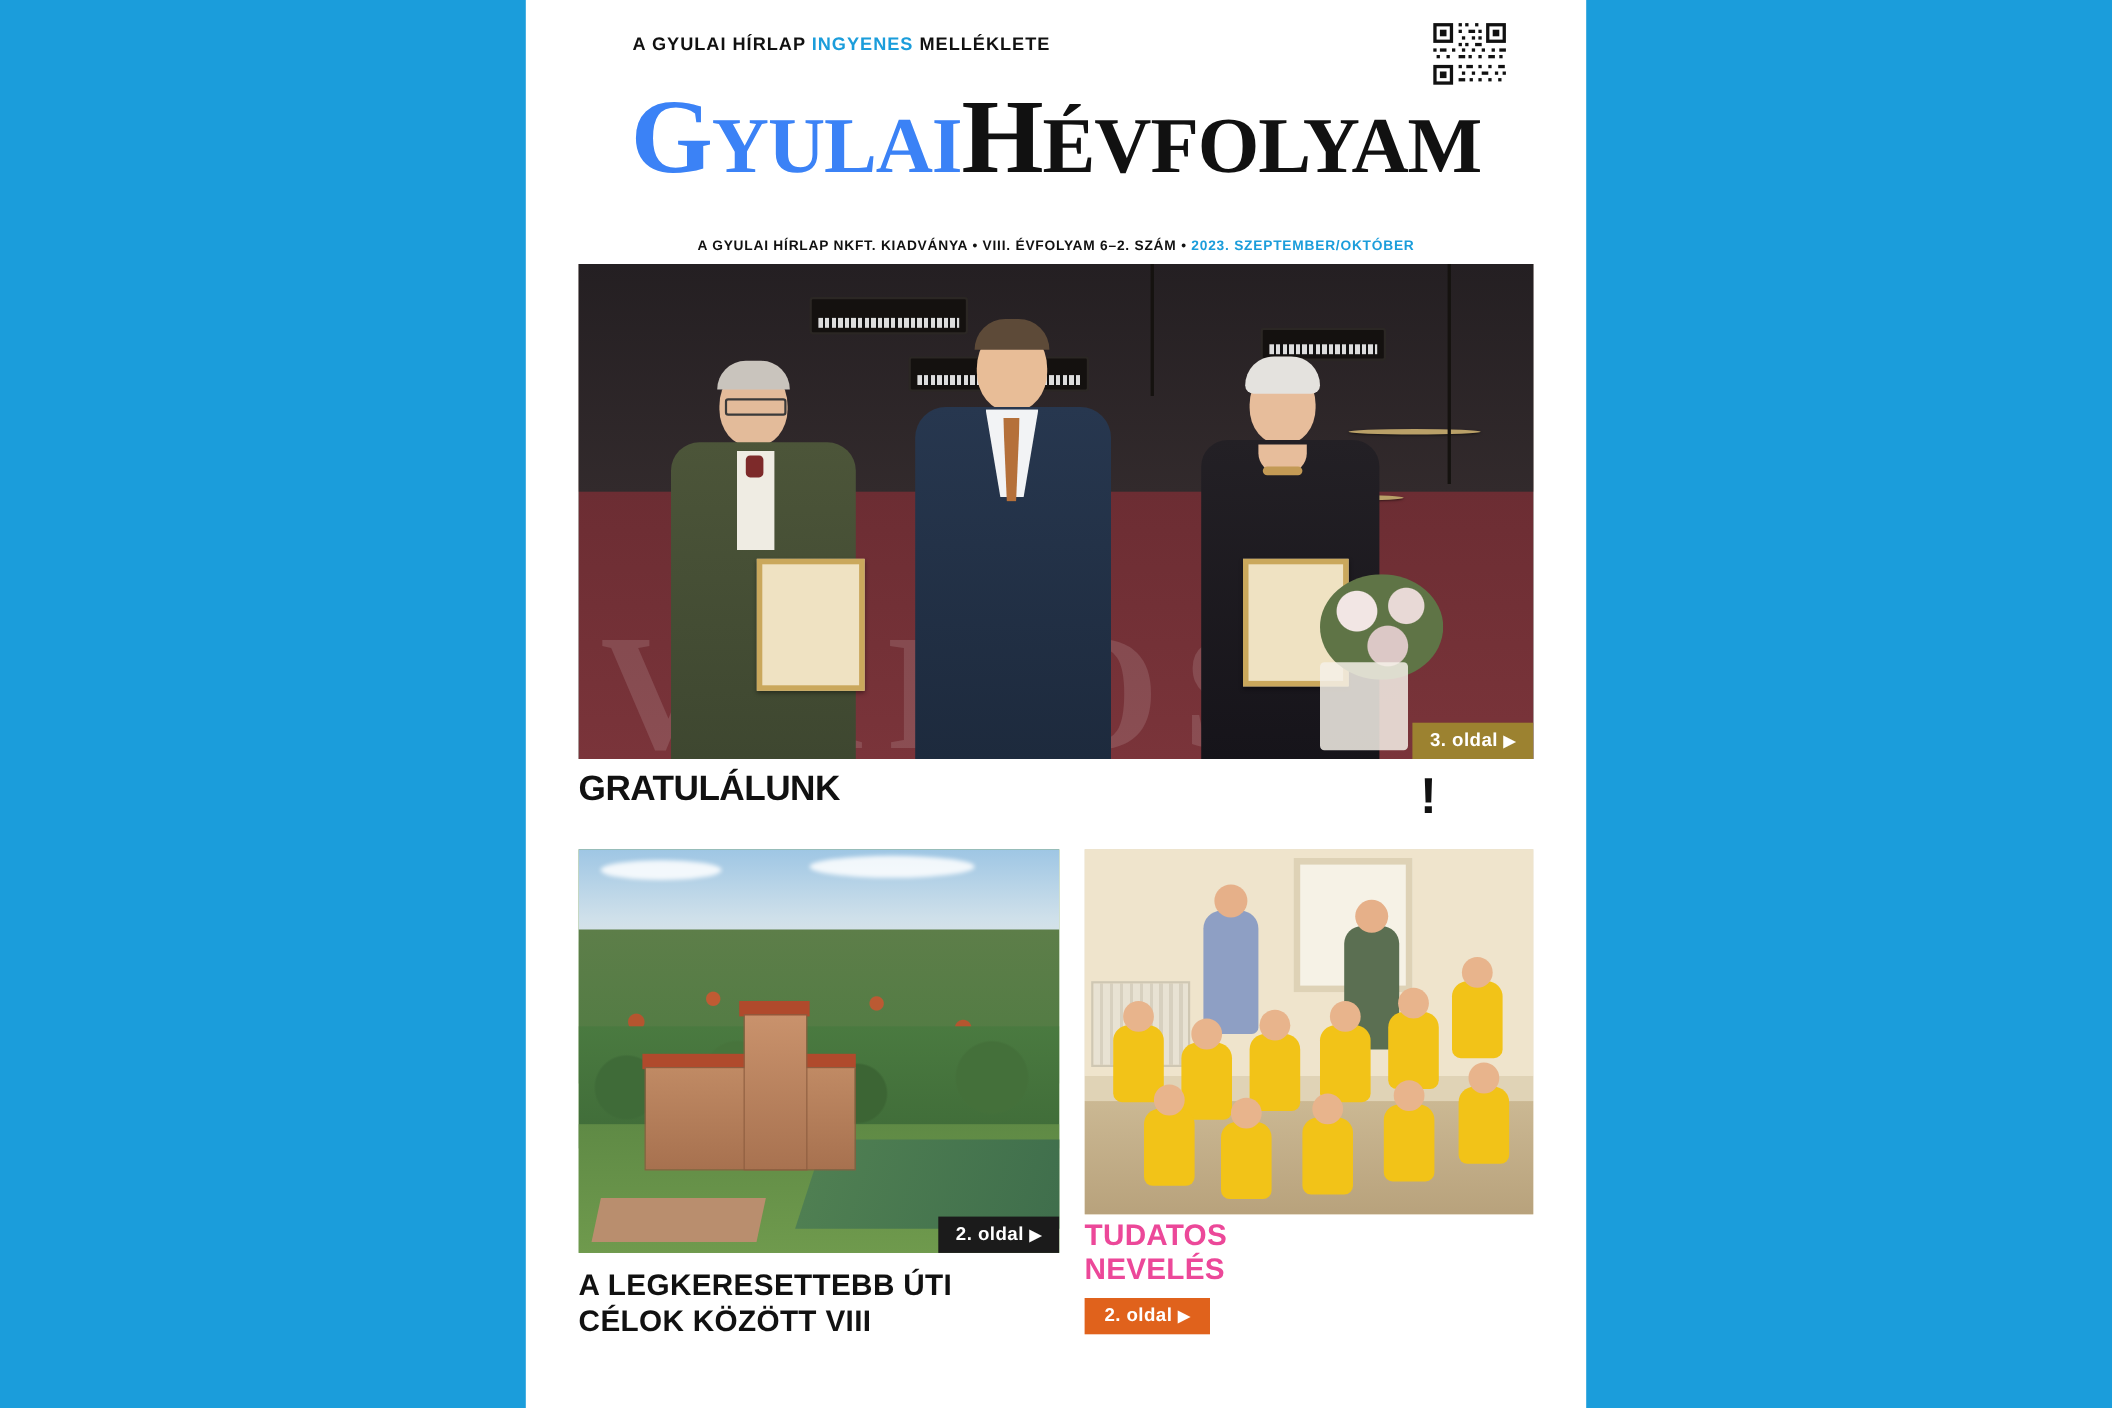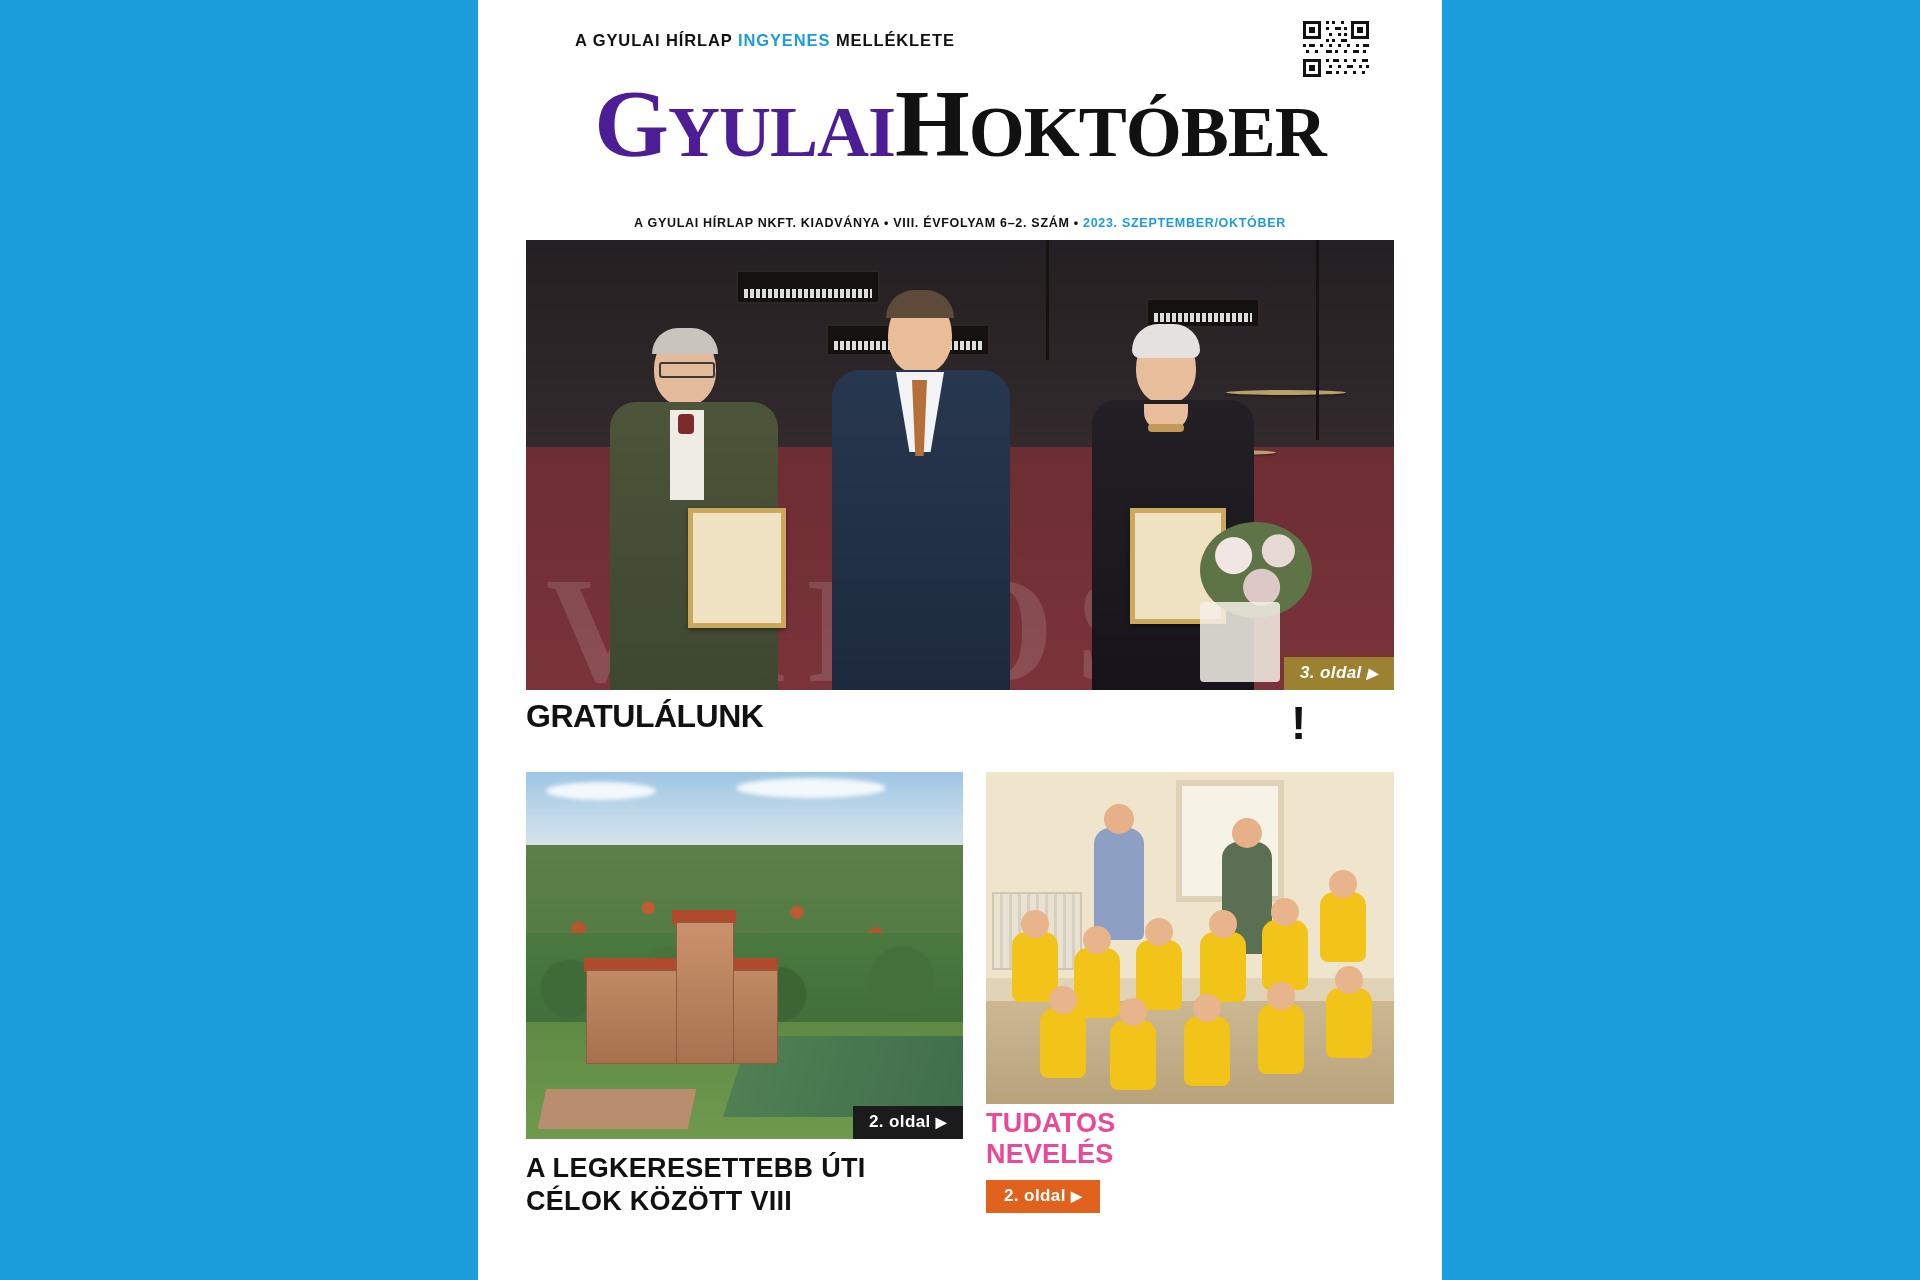--- a/index.html
+++ b/index.html
@@ -70,7 +70,7 @@
     white-space: nowrap;
   }
   .logo .word1 {
-    color: #4c1d95;
+    color: #3b82f6;
     font-size: 72px;
     letter-spacing: -1px;
   }

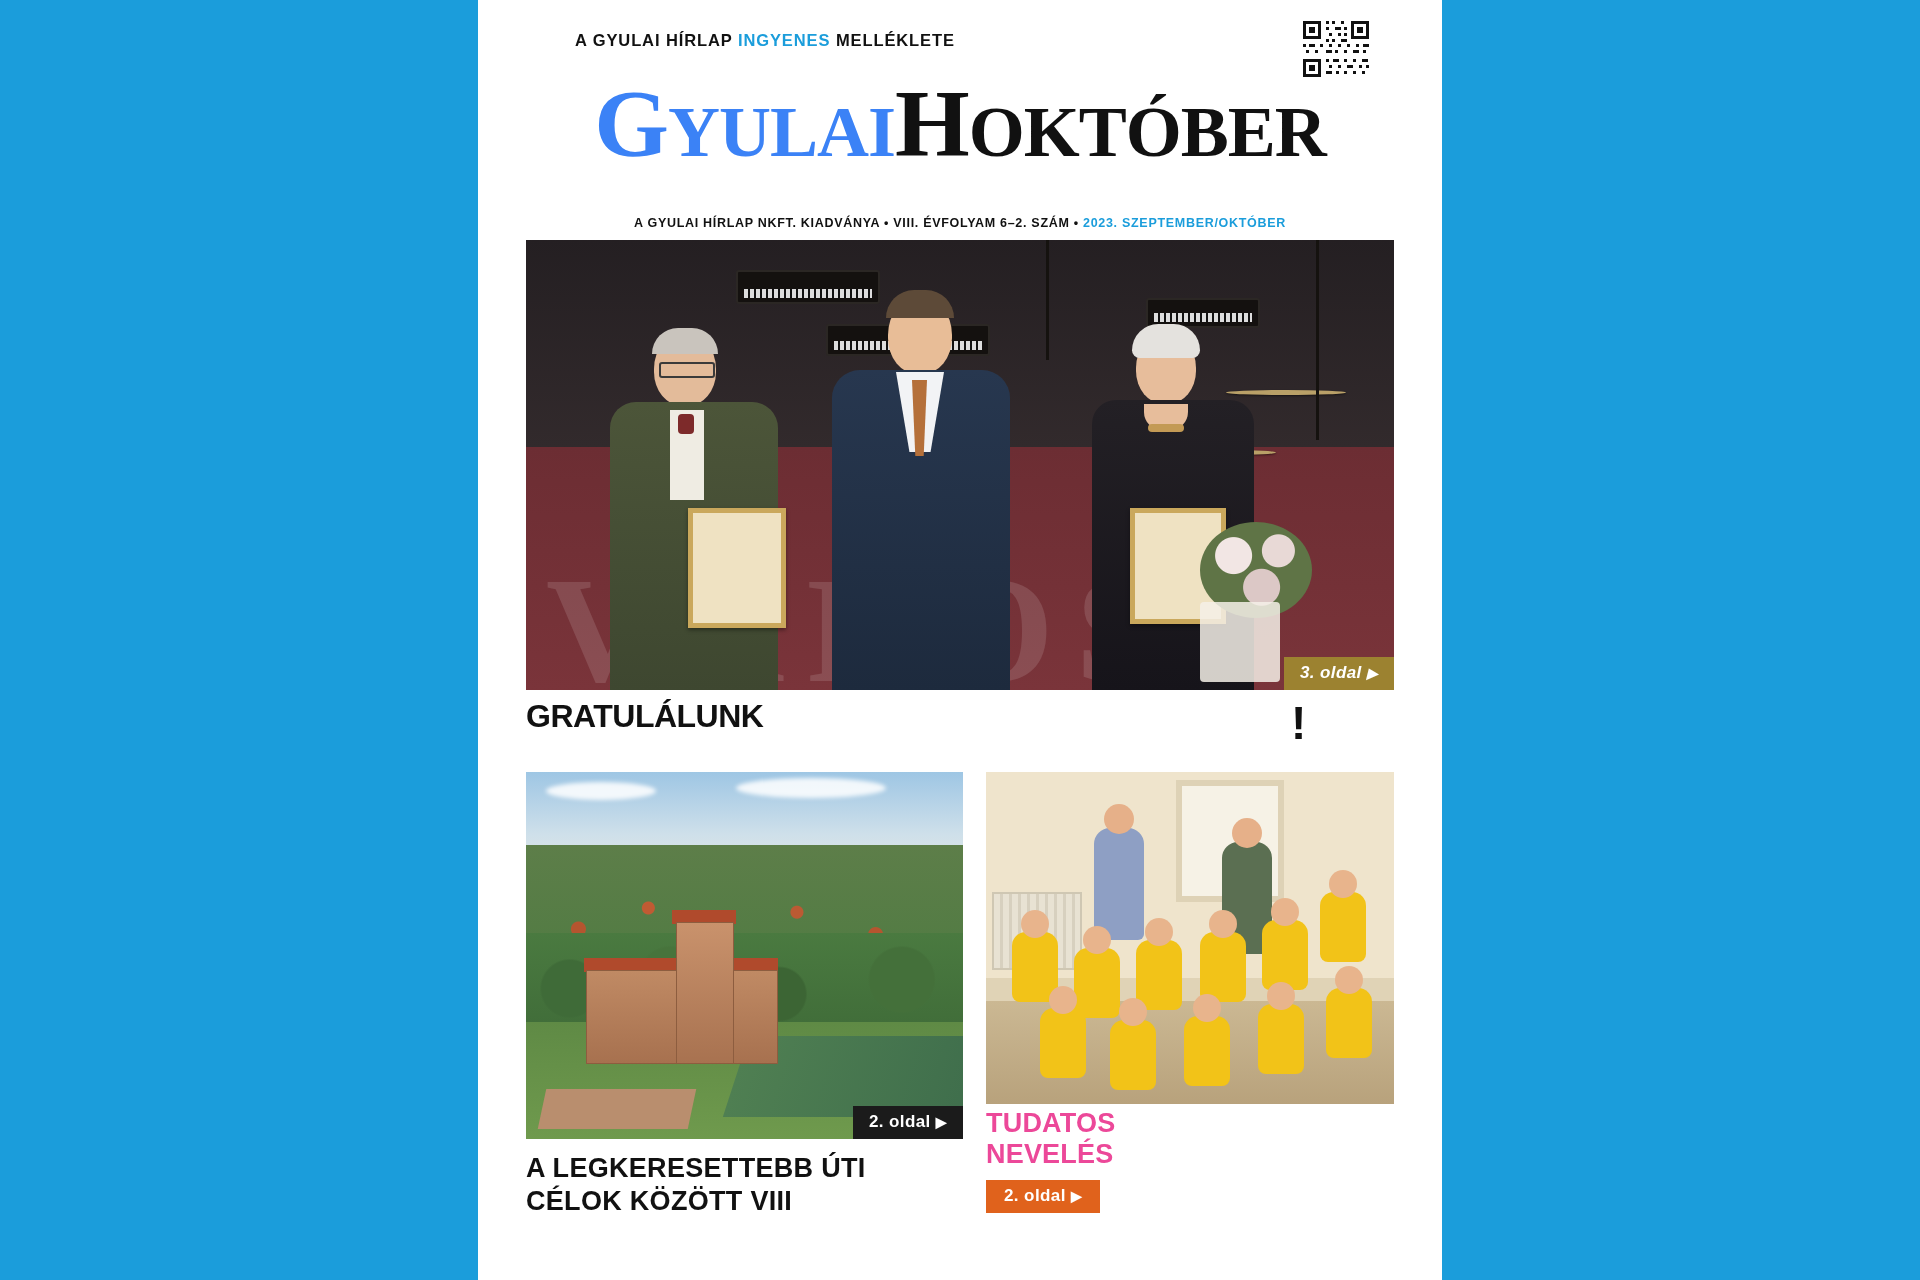--- a/index.html
+++ b/index.html
@@ -461,7 +461,7 @@
       </div>
 
       <div class="logo">
-        <span class="word1"><span class="cap">G</span><span>YULAI</span></span><span class="word2"><span class="cap">H</span><span>OKTÓBER</span></span>
+        <span class="word1"><span class="cap">G</span><span>YULAI</span></span><span class="word2"><span class="cap">H</span><span>ÉVFOLYAM</span></span>
       </div>
 
       <div class="subline">

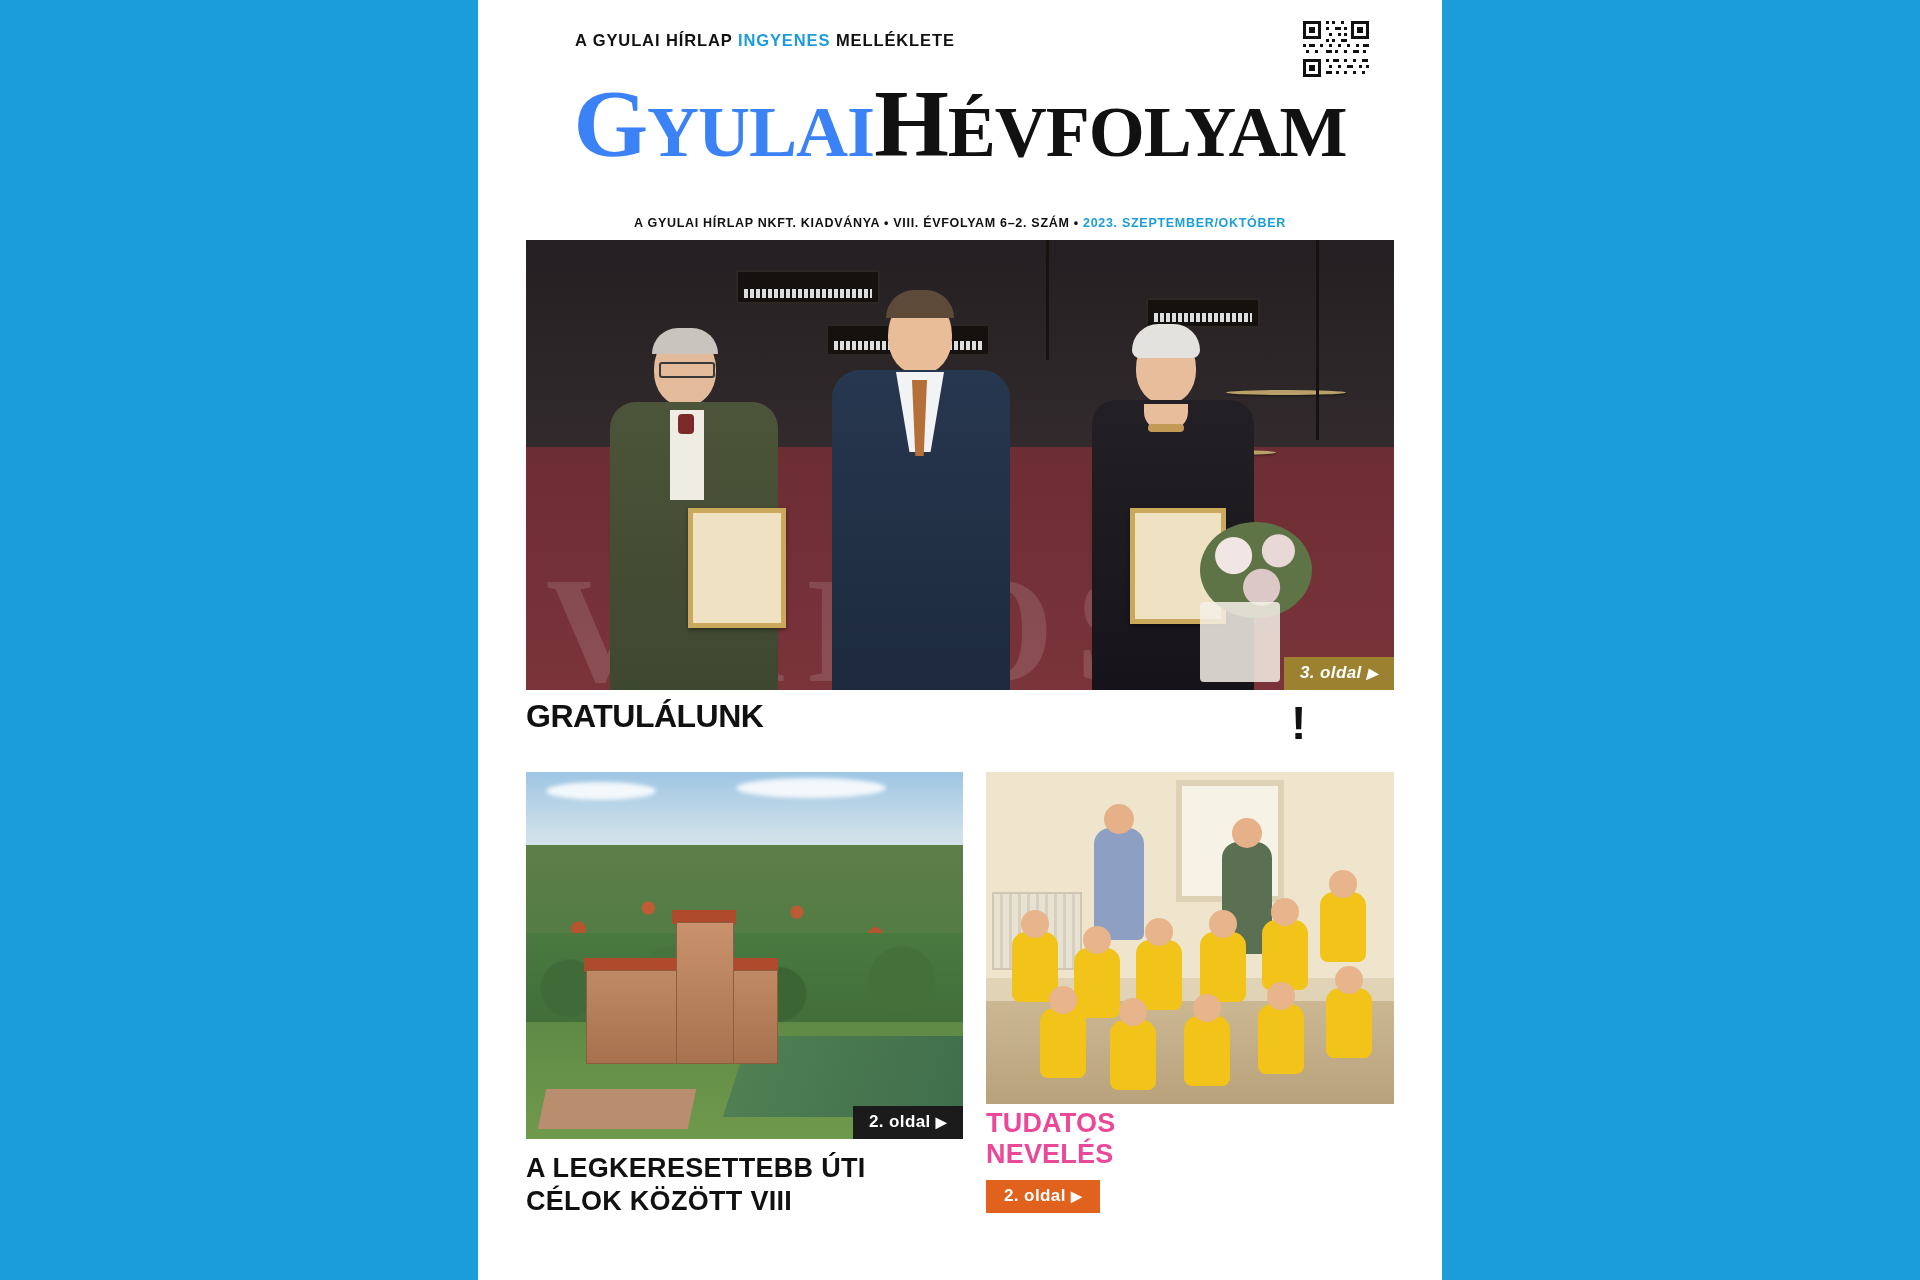--- a/index.html
+++ b/index.html
@@ -167,7 +167,6 @@
     font-weight: 700;
     padding: 6px 16px 7px 16px;
     letter-spacing: 0.4px;
-    font-style: italic;
   }
 
   

